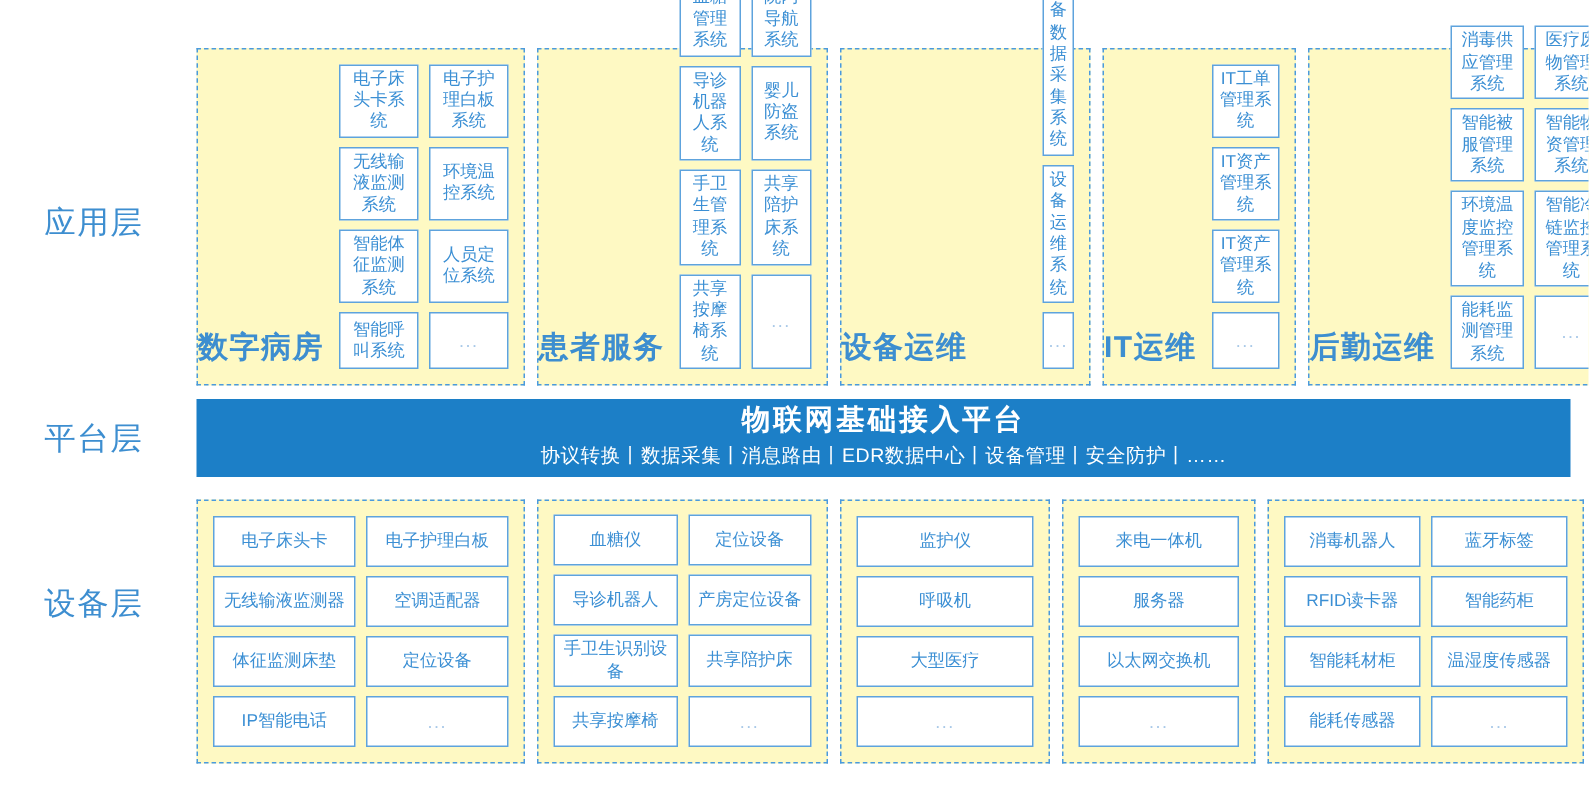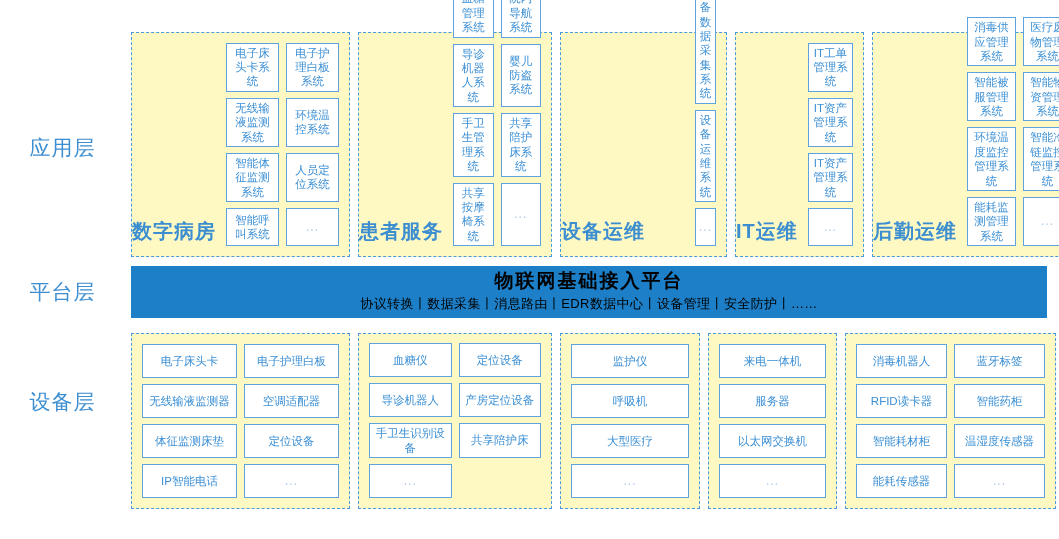--- a/index.html
+++ b/index.html
@@ -120,7 +120,7 @@
     flex-direction: column;
     align-items: center;
     justify-content: center;
-    color: #000000;
+    color: #ffffff;
   }
   #platform-title {
     font-size: 19px;

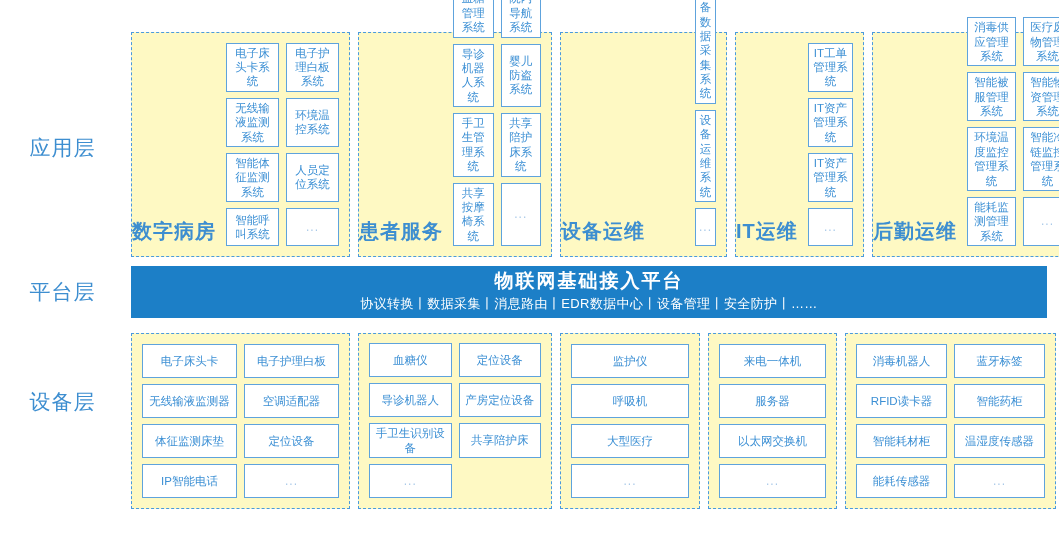--- a/index.html
+++ b/index.html
@@ -241,6 +241,7 @@
           <div class="cell">产房定位设备</div>
           <div class="cell">手卫生识别设备</div>
           <div class="cell">共享陪护床</div>
+          <div class="cell">共享按摩椅</div>
           <div class="cell ellipsis">...</div>
         </div>
       </div>

